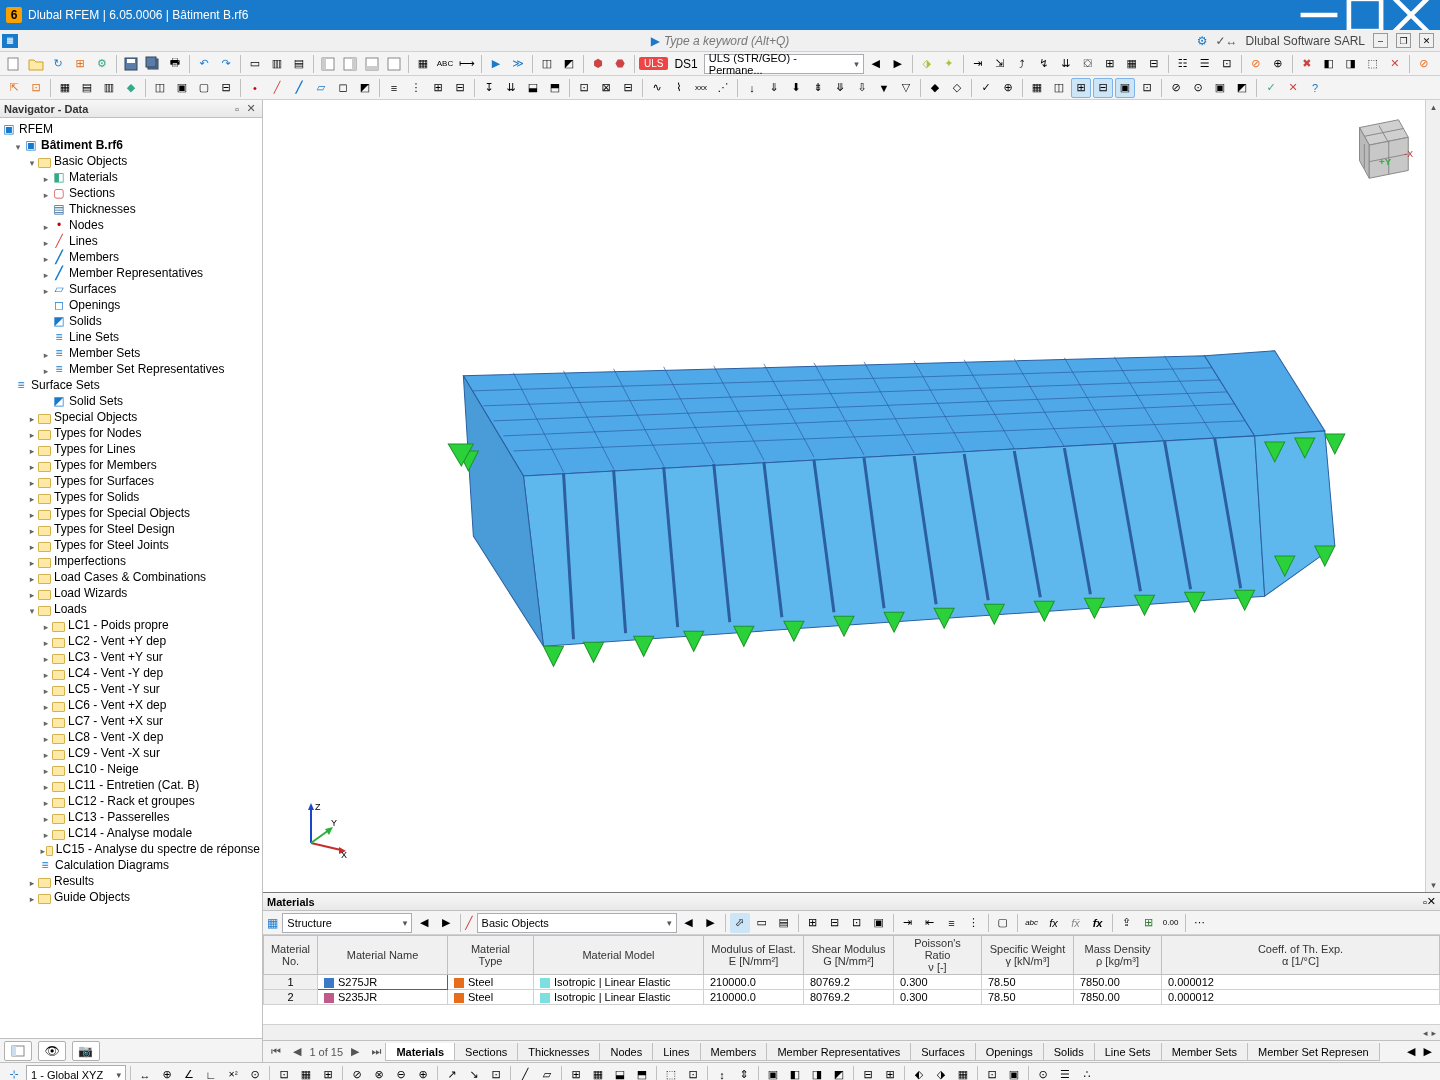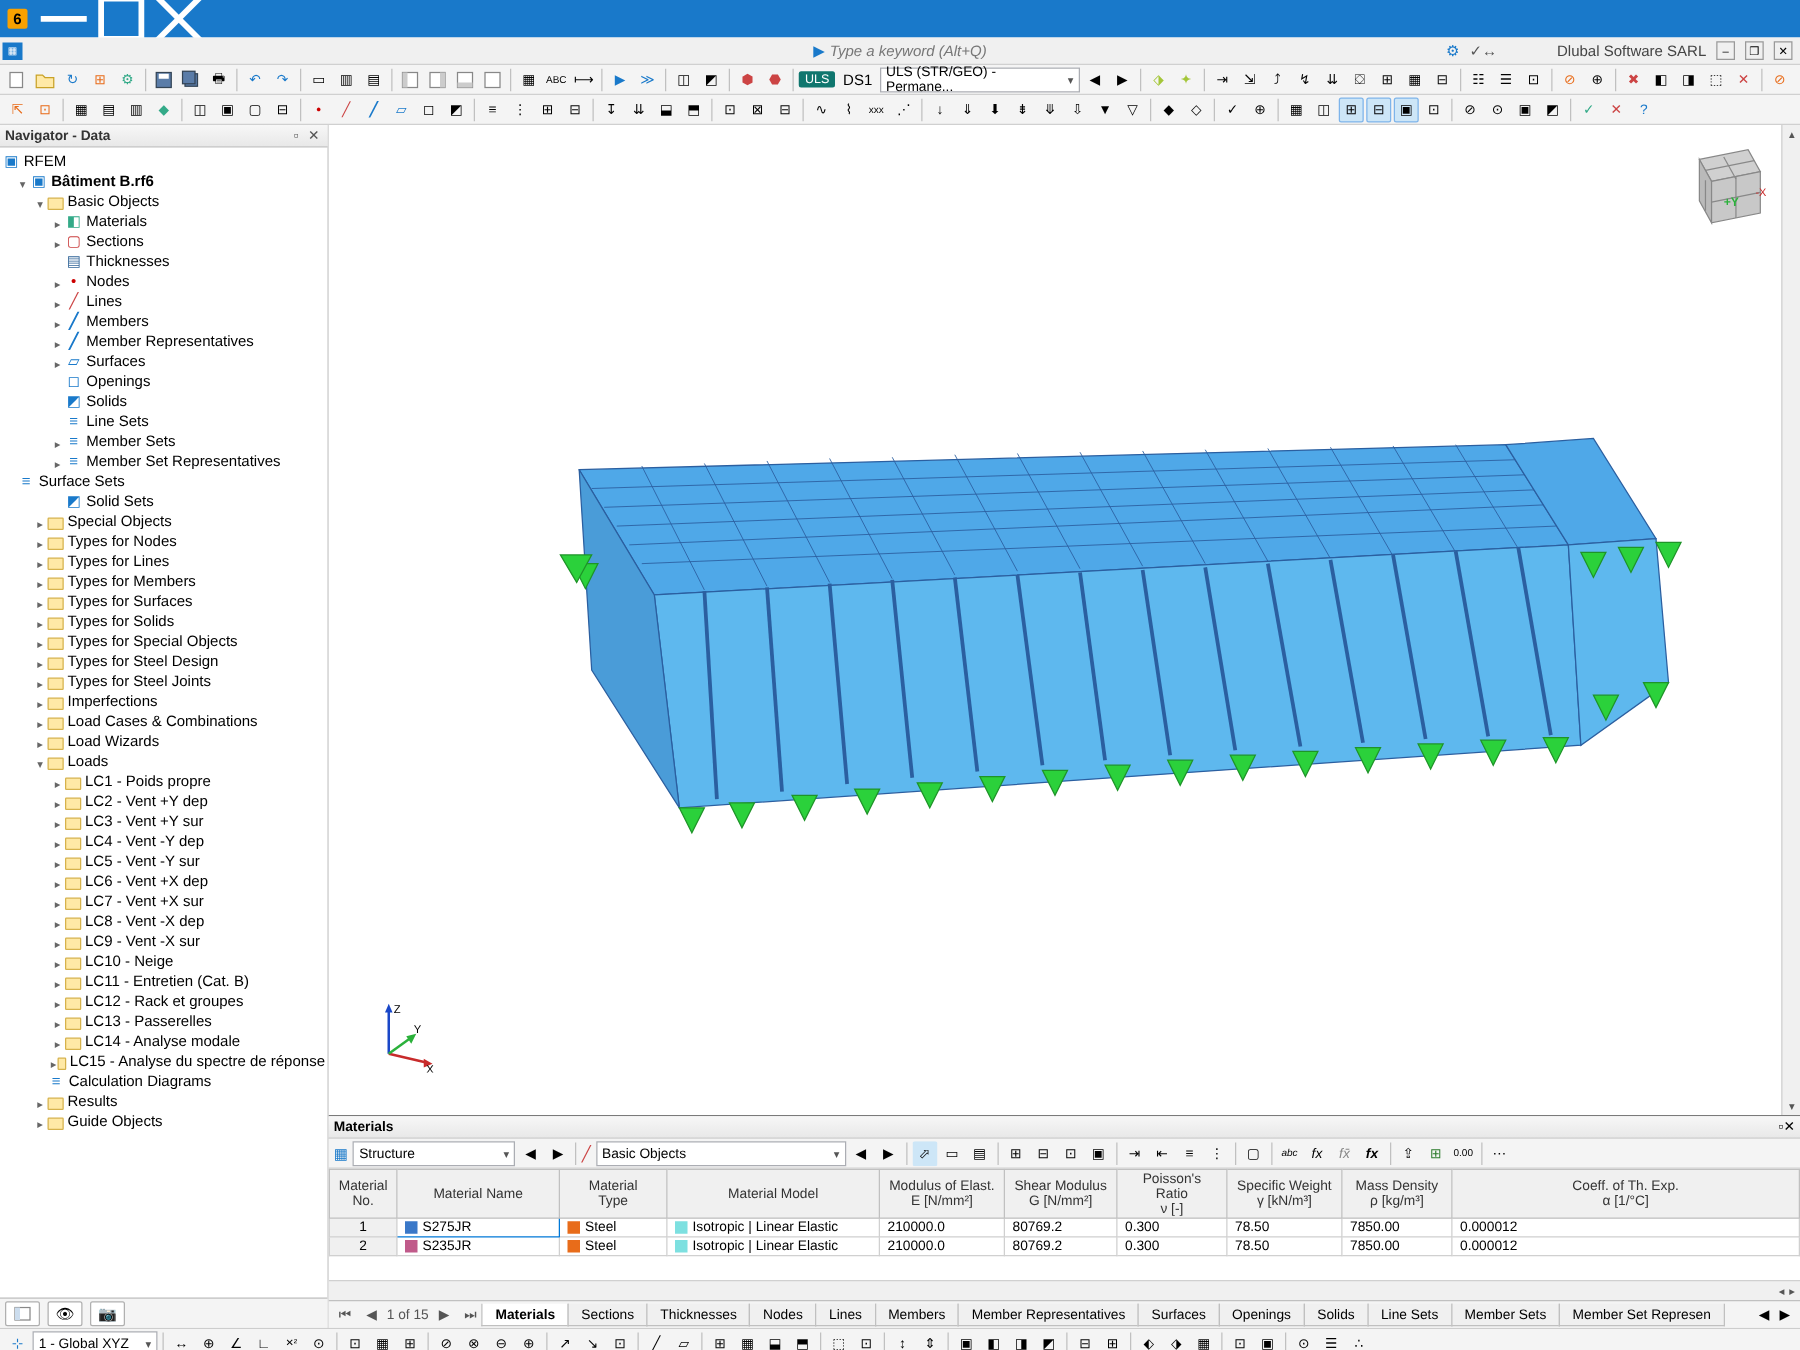--- a/index.html
+++ b/index.html
@@ -100,6 +100,7 @@
 
 <div class="titlebar">
   <div class="icon">6</div>
+  <div class="title">Dlubal RFEM | 6.05.0006 | Bâtiment B.rf6</div>
   <div class="winbtns">
     <div class="winbtn">
       <svg viewBox="0 0 10 10">

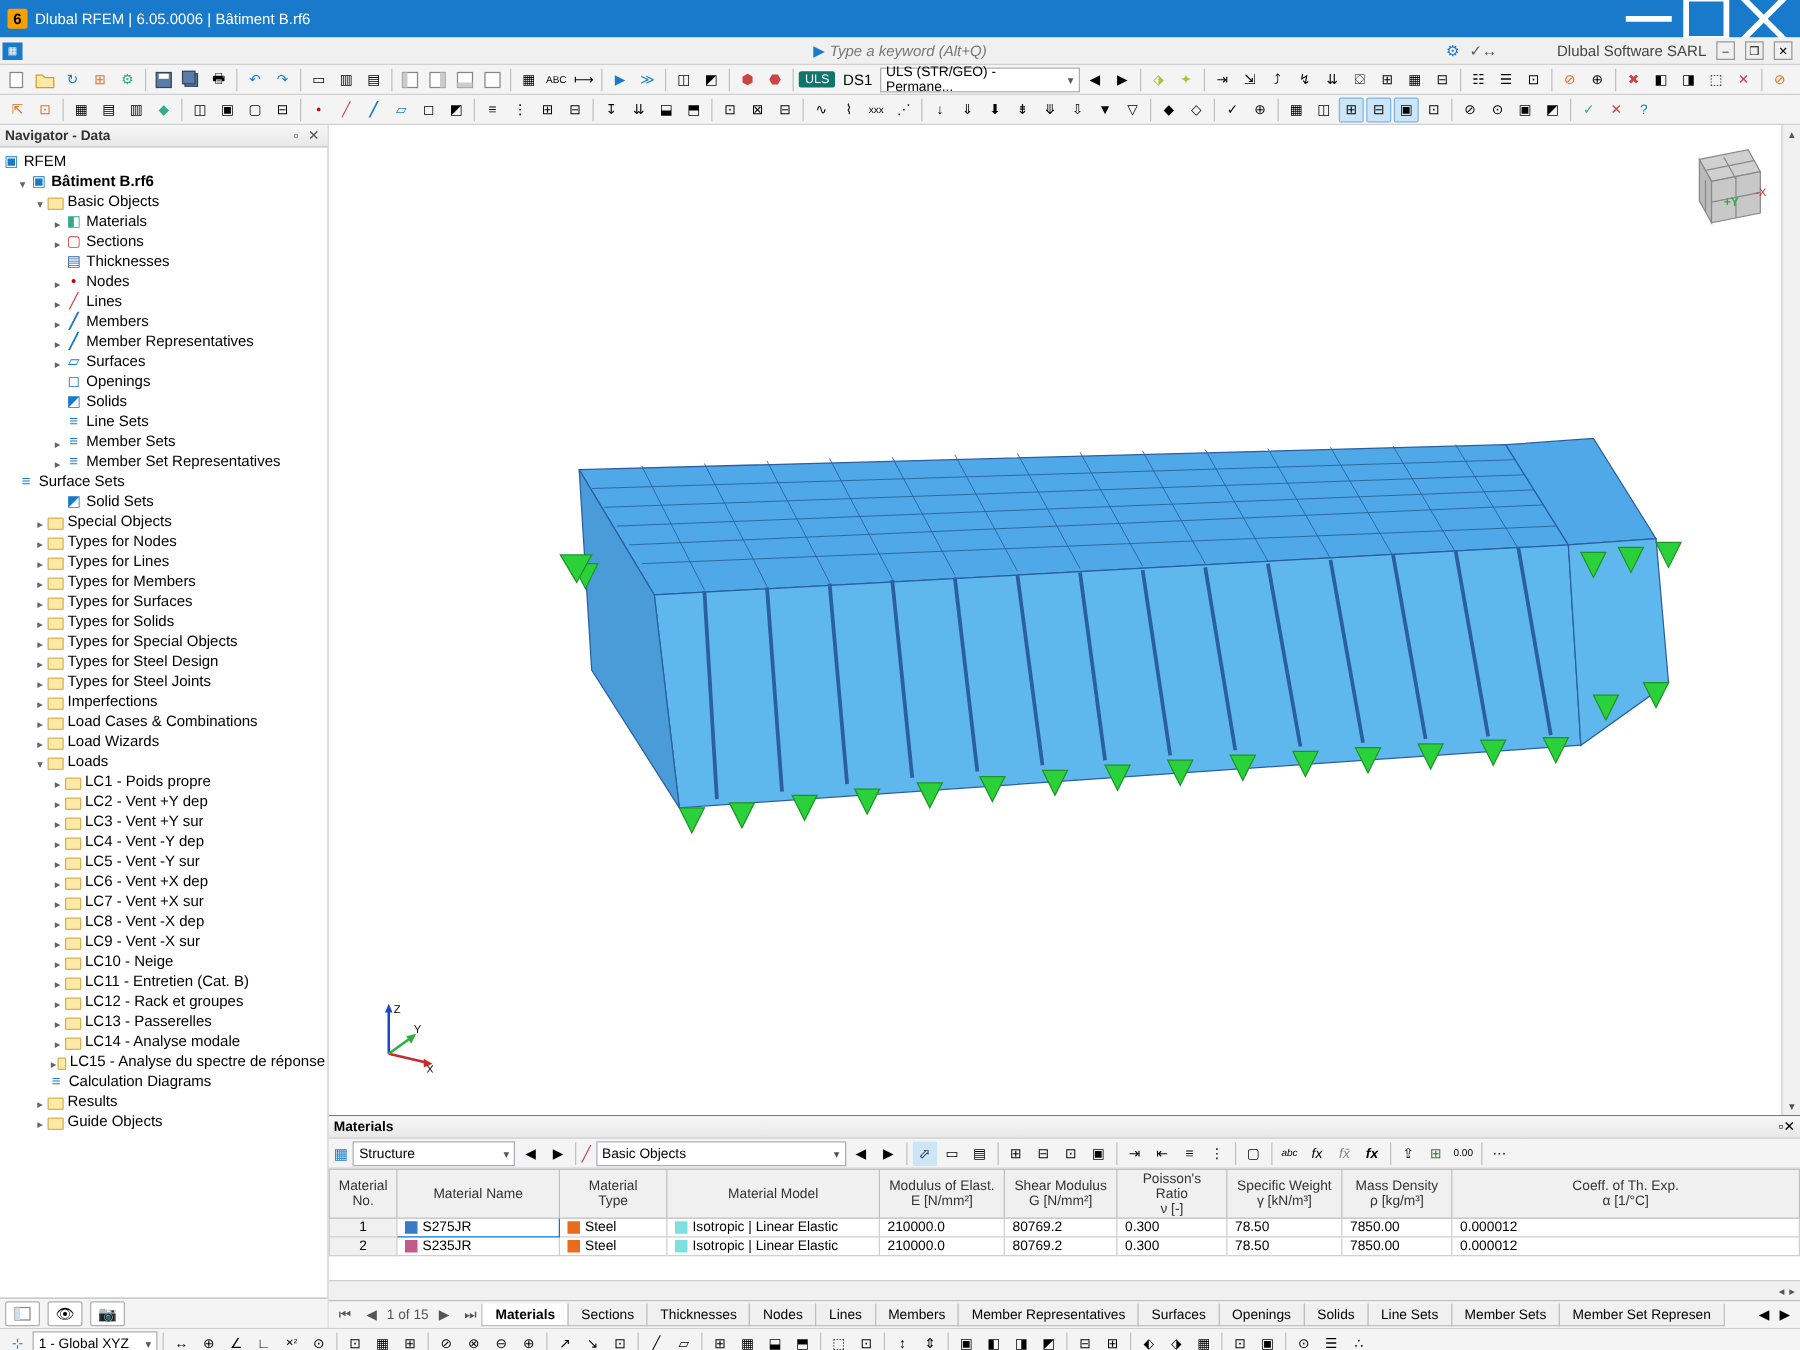--- a/index.html
+++ b/index.html
@@ -18,7 +18,7 @@
   .menubar .kw { position:absolute; left:50%; transform:translateX(-50%); display:flex; align-items:center; gap:4px; color:#777; font-style:italic;}
   .menubar .kw .tri { color:#1979ca; font-style:normal;}
   .menubar .right { margin-left:auto; display:flex; align-items:center; gap:8px; padding-right:4px;}
-  .menubar .right .company { color:#444;margin-left:40px; }
+  .menubar .right .company { color:#444; }
   .menubar .right .btn { width:15px; height:15px; border:1px solid #999; font-size:9px; display:flex;align-items:center;justify-content:center;}
 
   

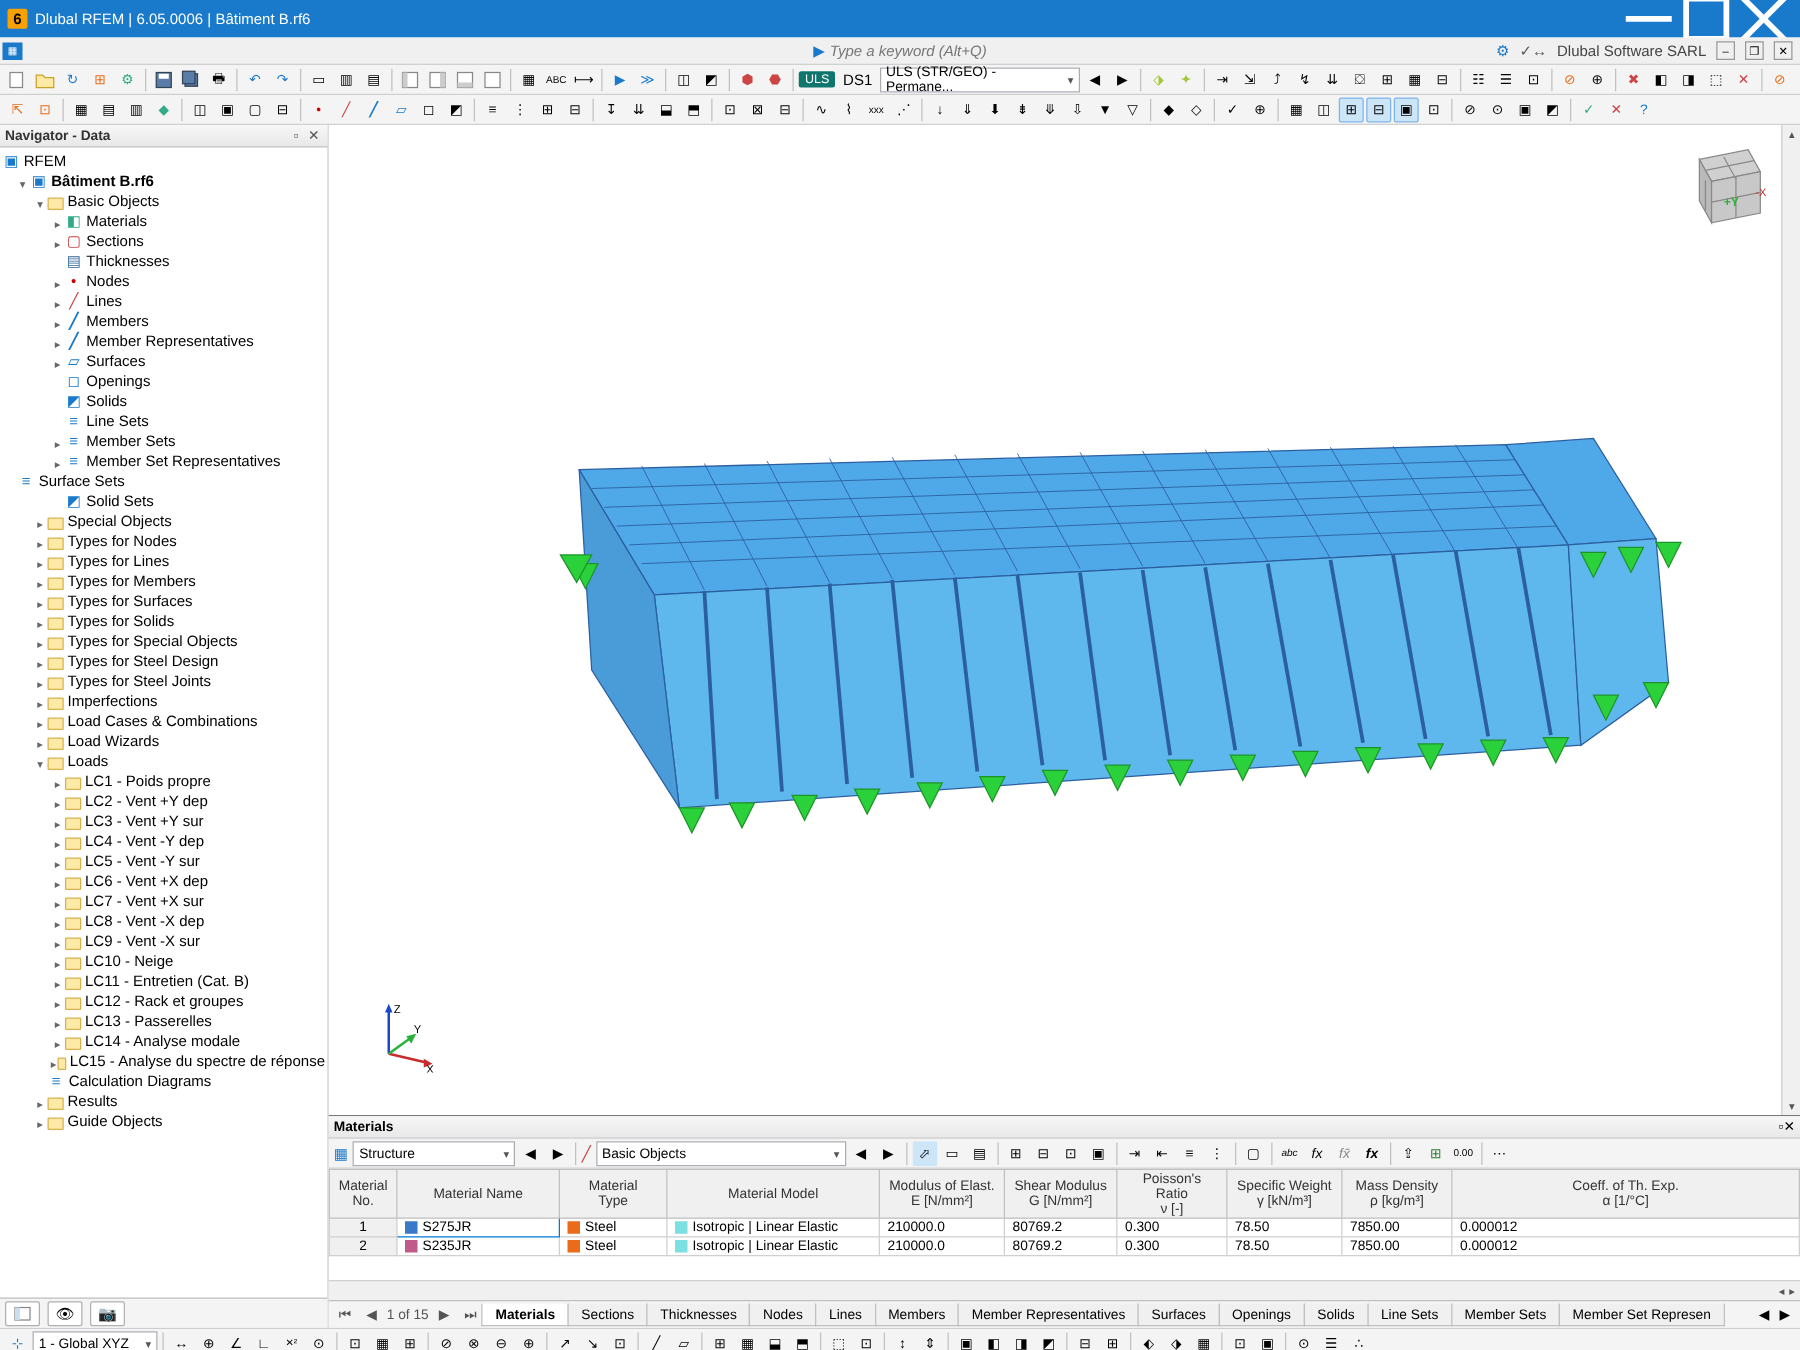--- a/index.html
+++ b/index.html
@@ -27,7 +27,7 @@
   .tb svg { width: 16px; height: 16px; }
   .sep { width: 1px; height: 18px; background: #c0c0c0; margin: 0 2px; }
   .tbtext { padding: 0 4px; }
-  .uls { background: #0f766e; color: #fff; padding: 1px 5px; font-size: 10px; border-radius: 2px; }
+  .uls { background: #ef4444; color: #fff; padding: 1px 5px; font-size: 10px; border-radius: 2px; }
   .combo { height: 20px; border: 1px solid #abadb3; background: #fff; padding: 0 18px 0 4px; display: flex; align-items: center; position: relative; font-size: 11px; }
   .combo::after { content: "▾"; position: absolute; right: 4px; color: #555; font-size: 9px; }
 

